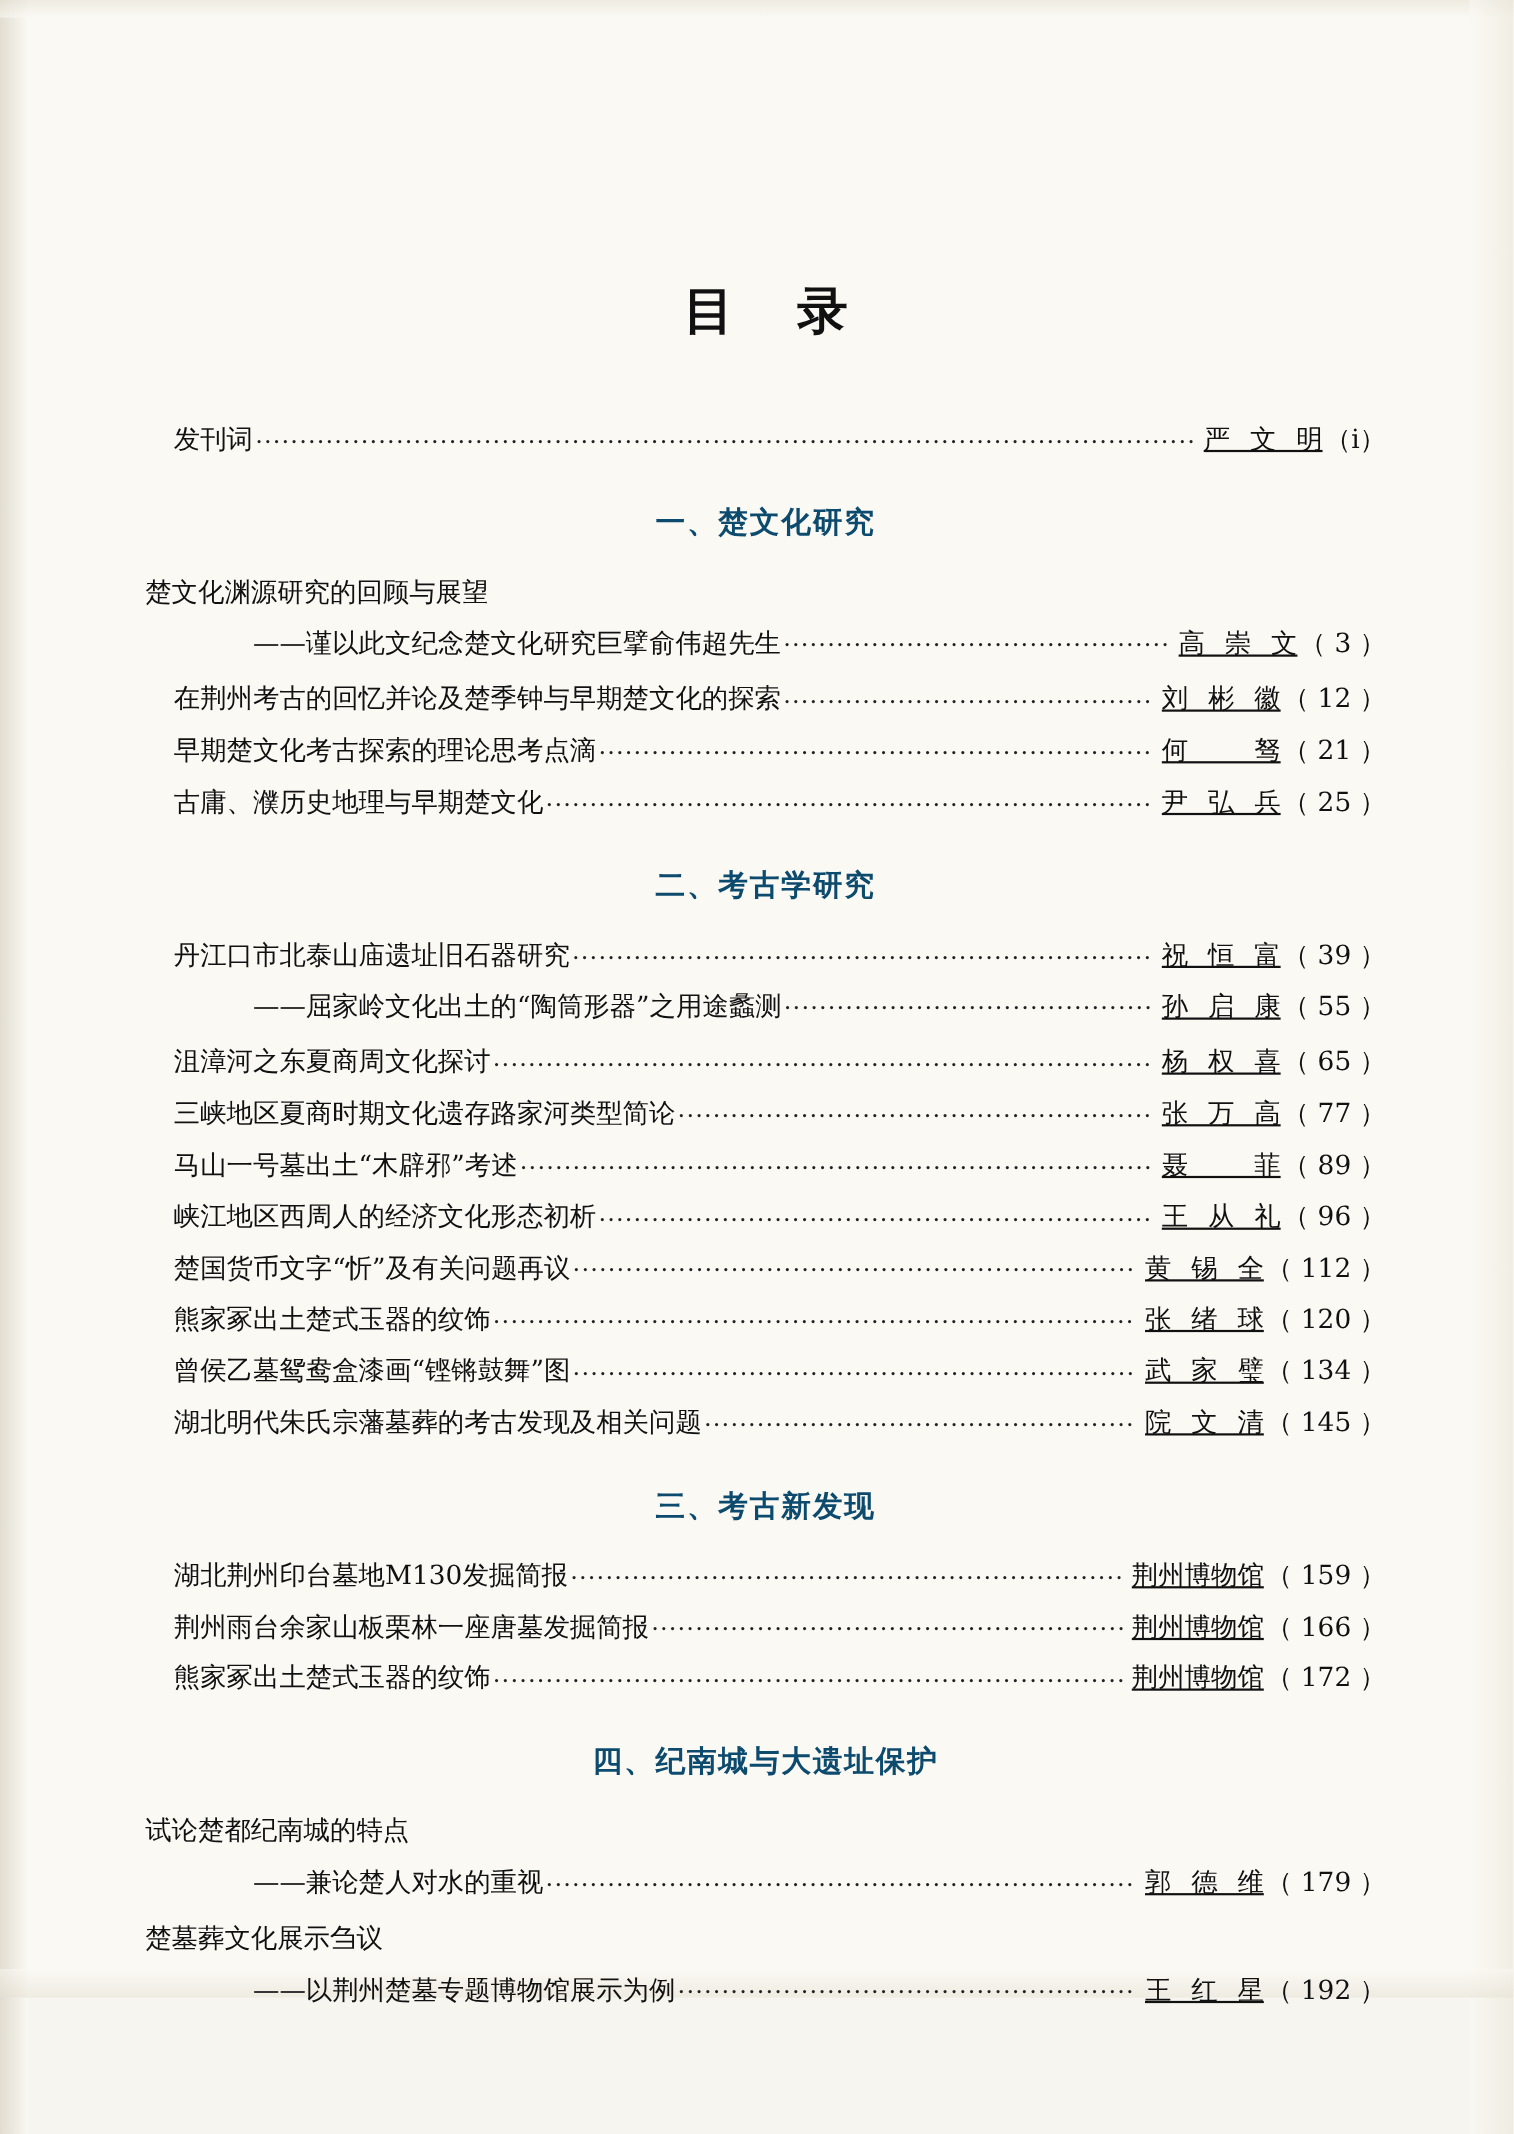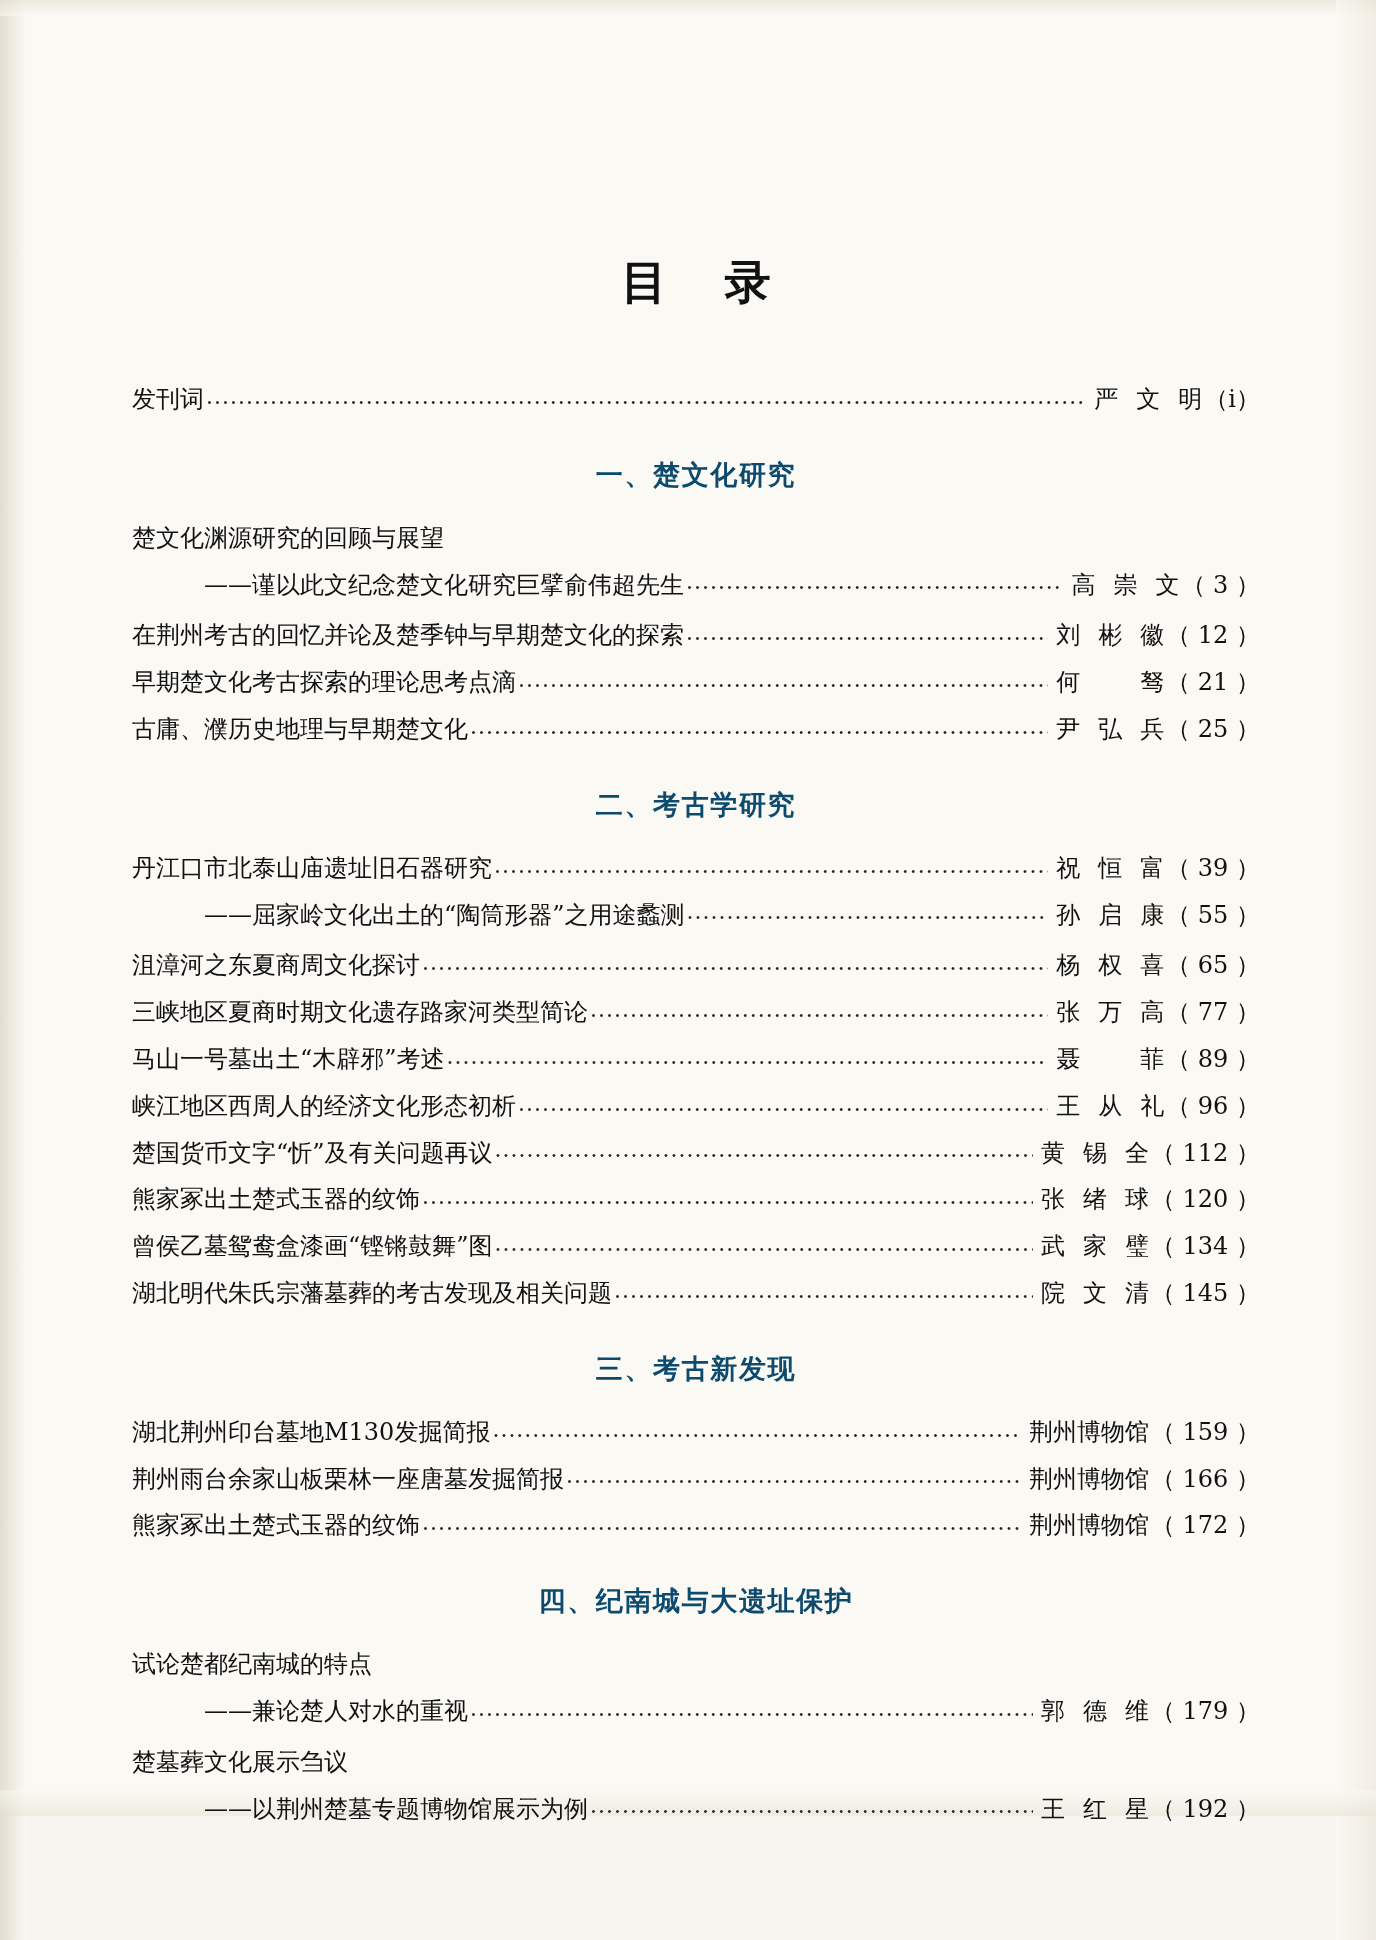--- a/index.html
+++ b/index.html
@@ -82,6 +82,7 @@
   }
   .entry .t-title {
     flex: 0 0 auto;
+    margin-left: 26px;
   }
   .entry .leader {
     flex: 1 1 auto;

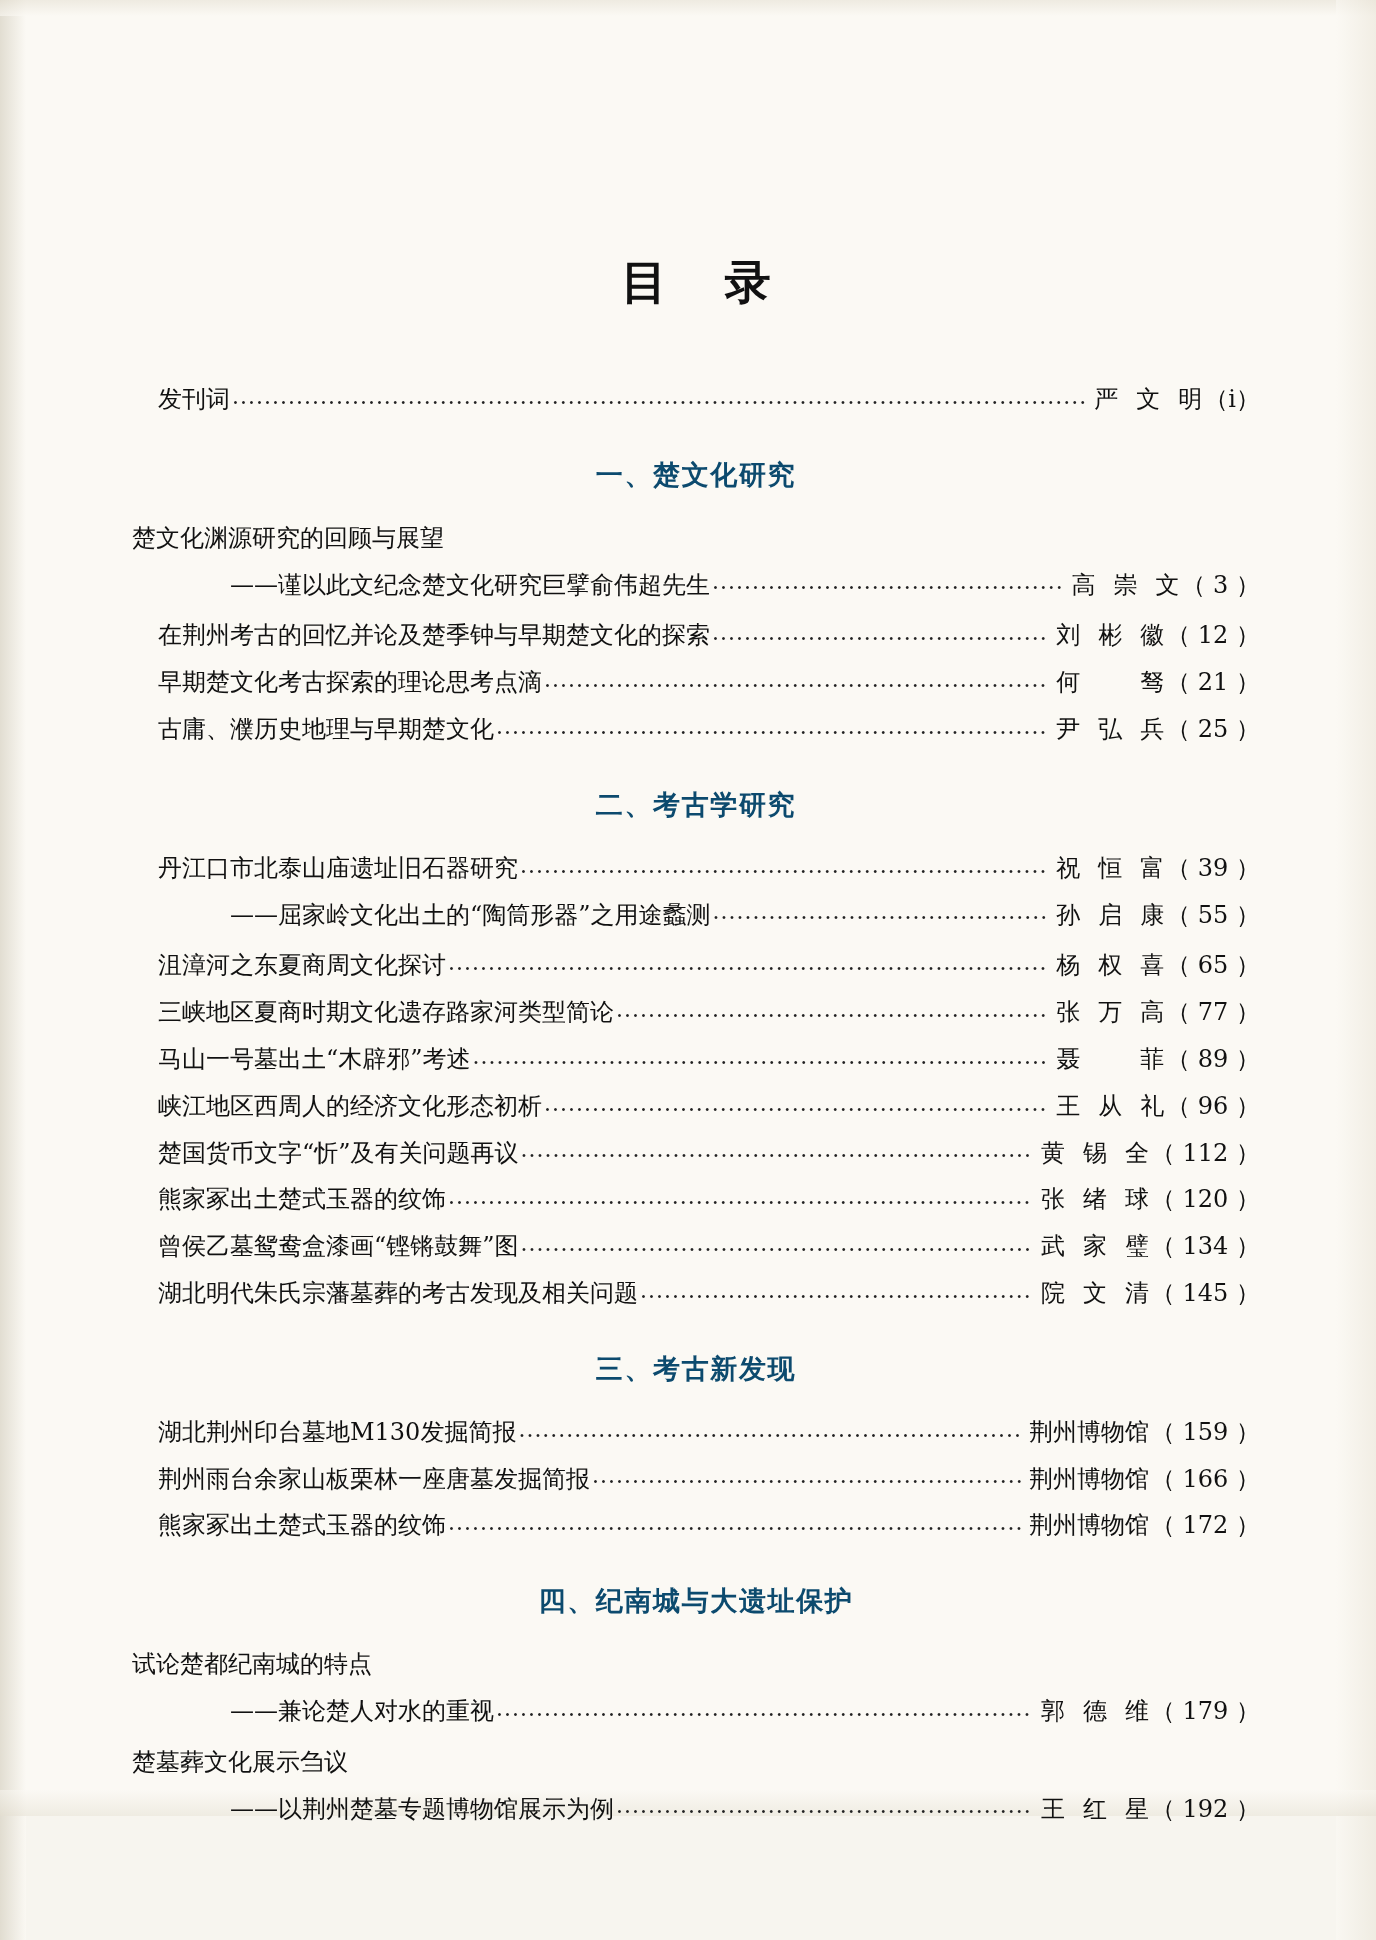--- a/index.html
+++ b/index.html
@@ -103,6 +103,7 @@
     flex: 0 0 auto;
     text-align: right;
     padding-left: 6px;
+    text-decoration: underline;
   }
   .entry .t-page {
     flex: 0 0 auto;

